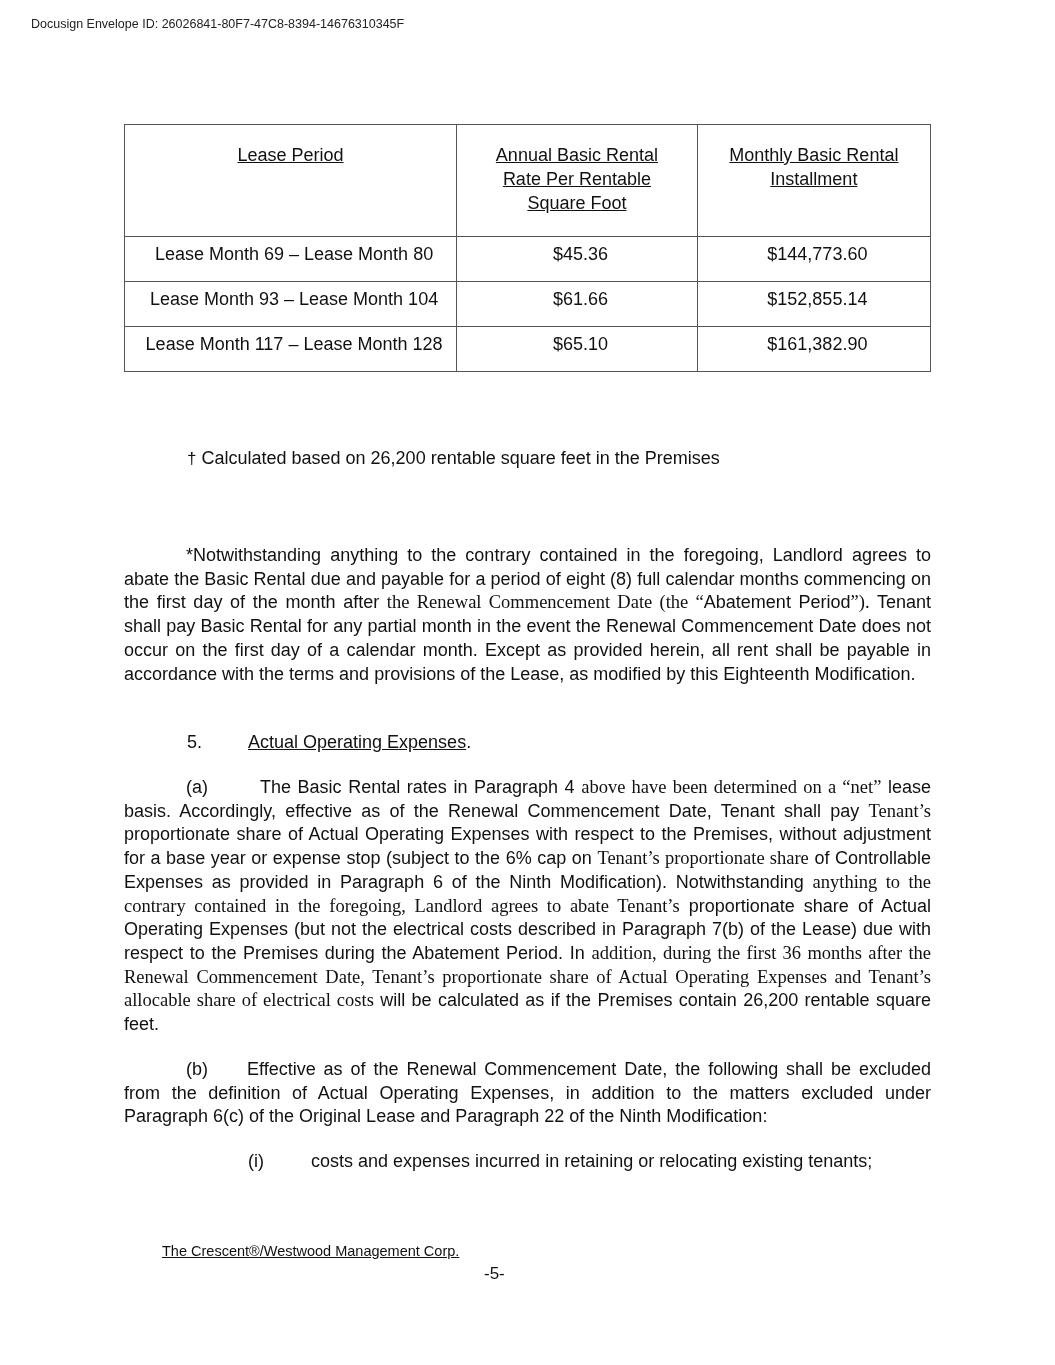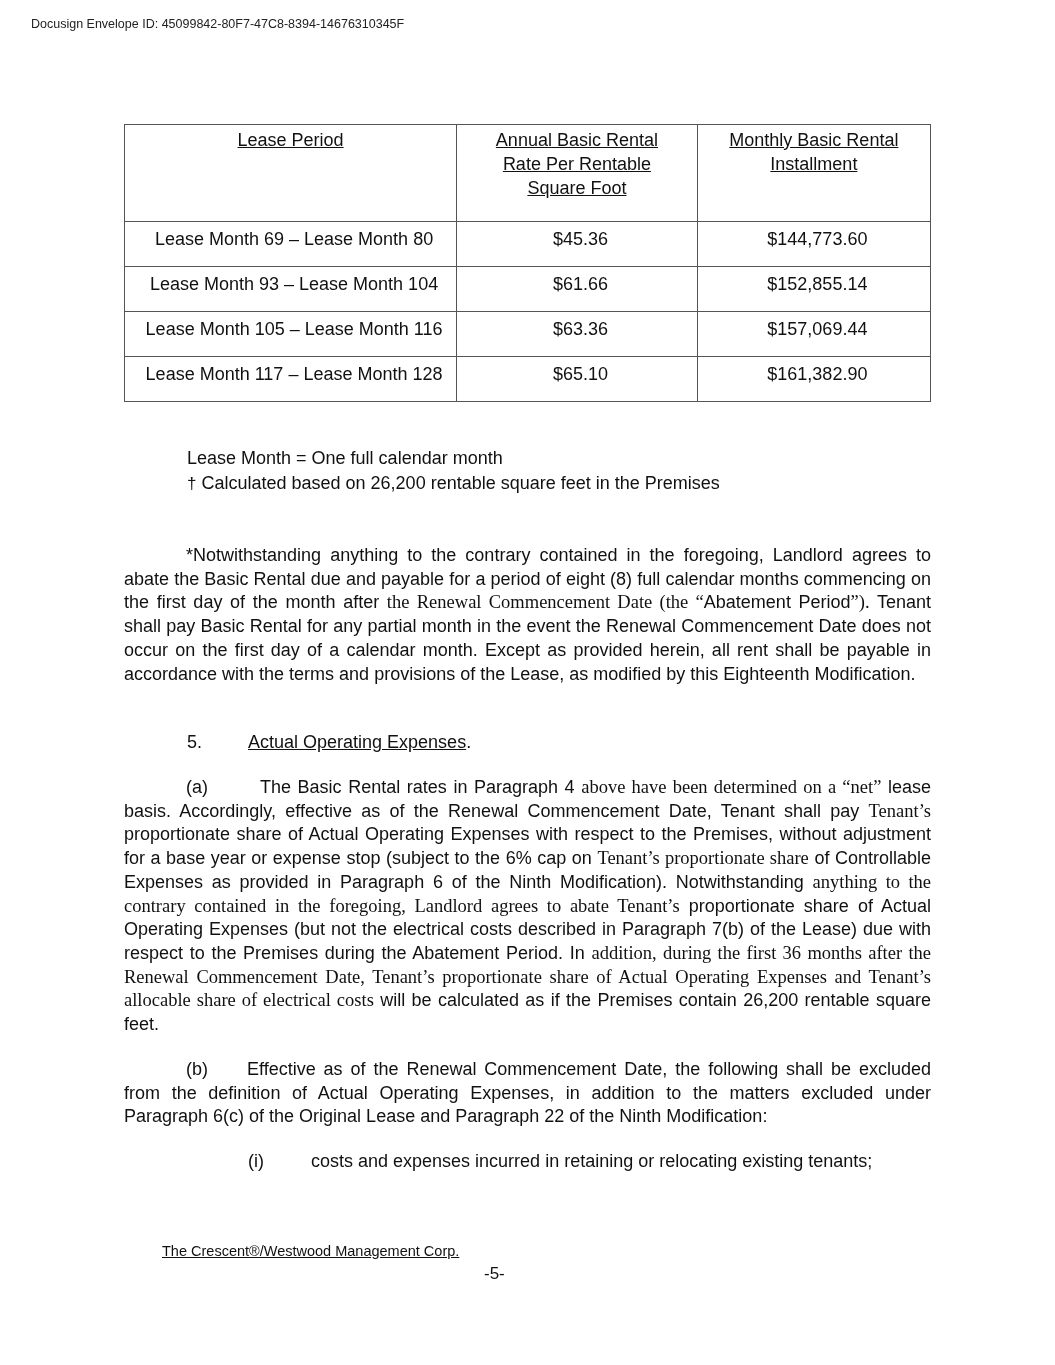--- a/index.html
+++ b/index.html
@@ -28,7 +28,7 @@
 </head>
 <body>
 
-<div class="envelope">Docusign Envelope ID: 45099842-80F7-47C8-8394-14676310345F</div>
+<div class="envelope">Docusign Envelope ID: 26026841-80F7-47C8-8394-14676310345F</div>
 
 <table class="rent">
   <thead>

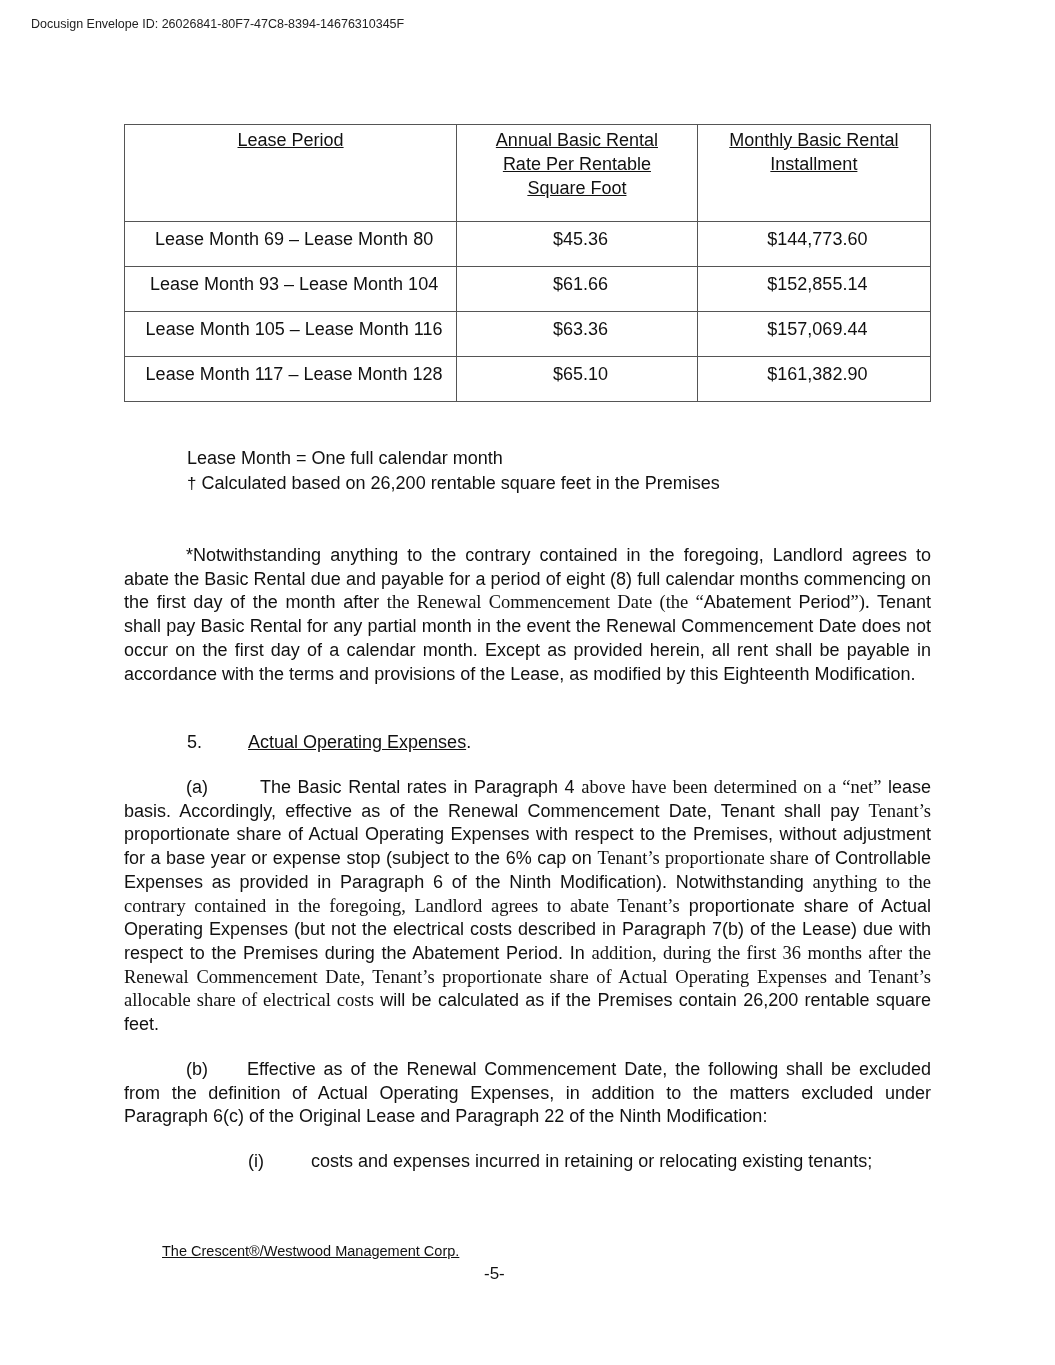--- a/index.html
+++ b/index.html
@@ -7,7 +7,7 @@
   .envelope { position: absolute; left: 31px; top: 17px; font-size: 12.5px; color: #222; }
   table.rent { position: absolute; left: 124px; top: 124px; width: 807px; border-collapse: collapse; font-size: 18px; }
   table.rent th, table.rent td { border: 1px solid #555; text-align: center; vertical-align: top; font-weight: normal; }
-  table.rent th { height: 92px; padding-top: 3px; line-height: 24px; }
+  table.rent th { height: 92px; padding-top: 18px; line-height: 24px; }
   table.rent th span { text-decoration: underline; }
   table.rent td { height: 45px; padding-top: 6px; box-sizing: border-box; line-height: 22px; padding-left: 8px; }
   .col1 { width: 333px; } .col2 { width: 240px; } .col3 { width: 232px; }

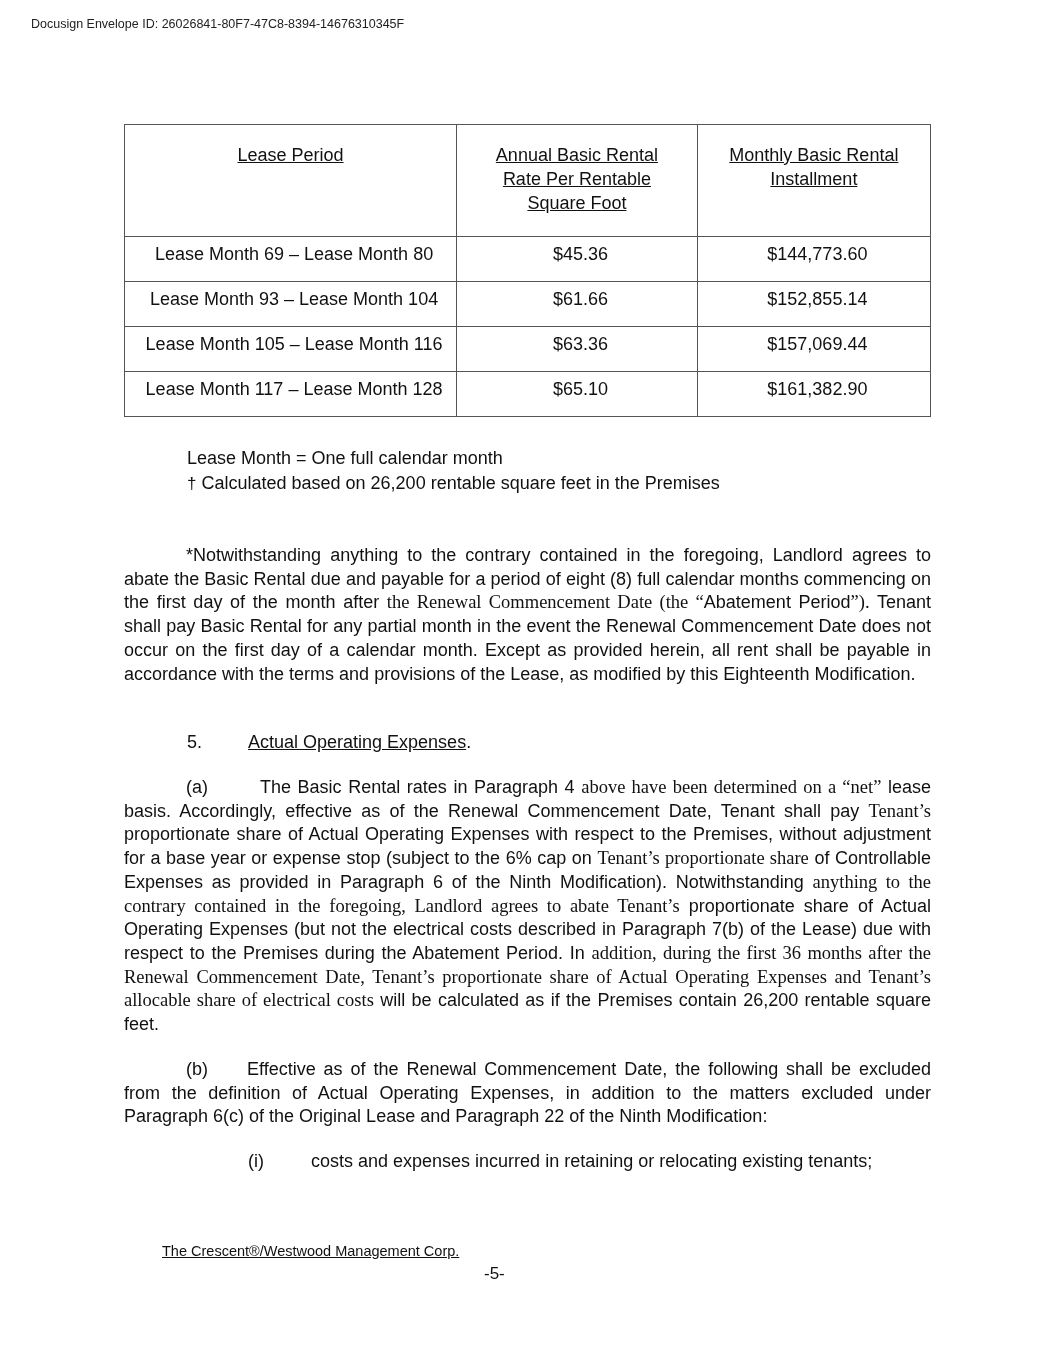--- a/index.html
+++ b/index.html
@@ -59,11 +59,6 @@
       <td>$152,855.14</td>
     </tr>
     <tr>
-      <td>Lease Month 105 – Lease Month 116</td>
-      <td>$63.36</td>
-      <td>$157,069.44</td>
-    </tr>
-    <tr>
       <td>Lease Month 117 – Lease Month 128</td>
       <td>$65.10</td>
       <td>$161,382.90</td>

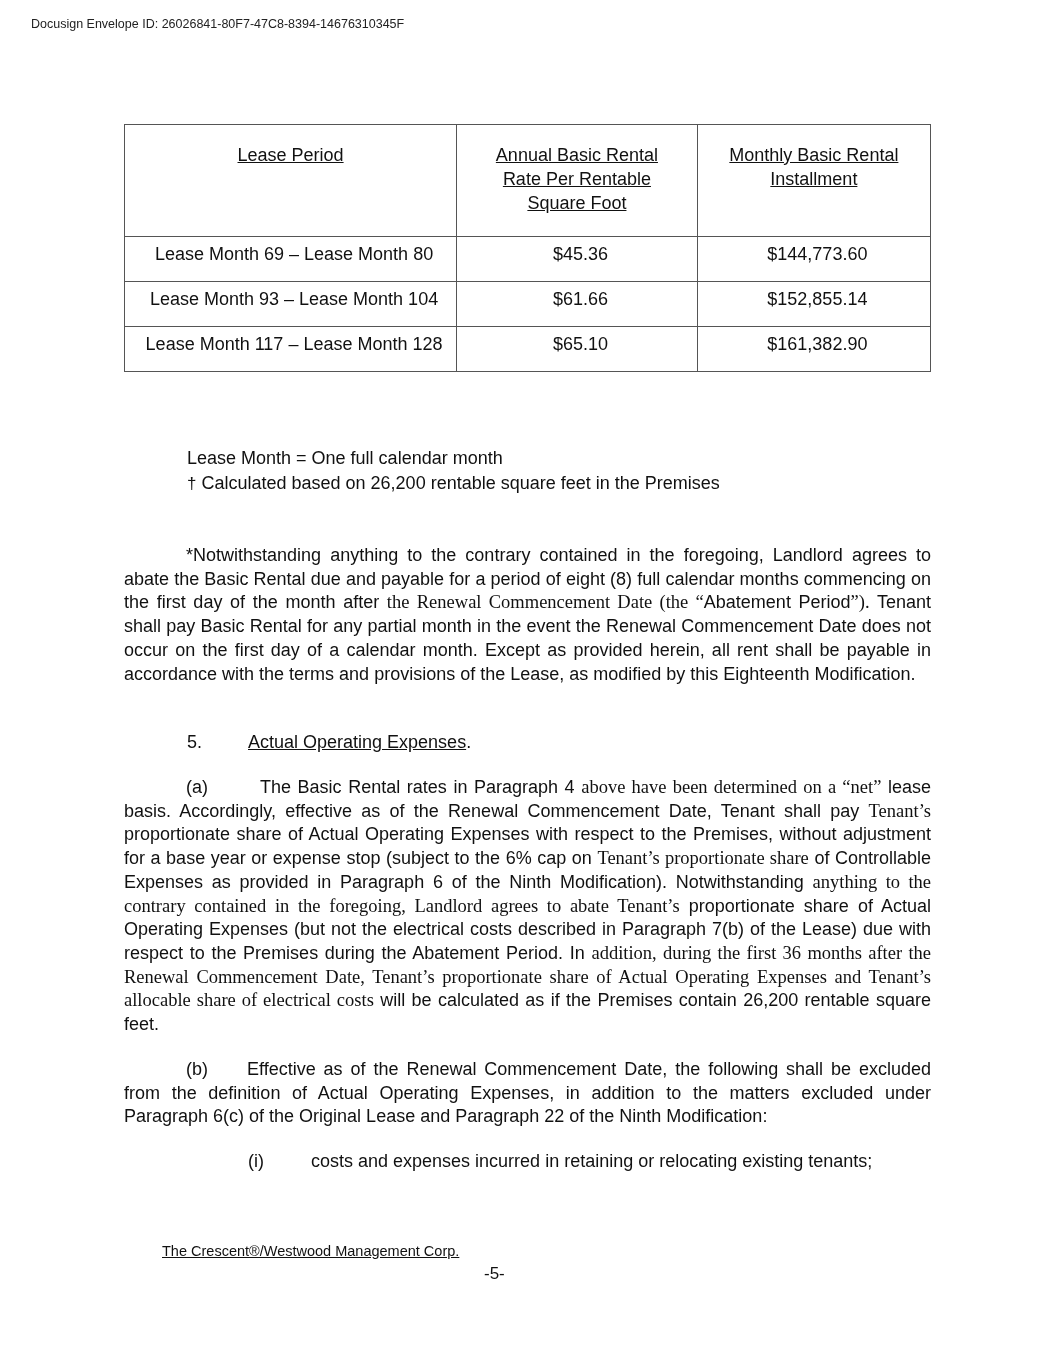--- a/index.html
+++ b/index.html
@@ -67,7 +67,6 @@
 </table>
 
 <div class="notes">
-  <div>Lease Month = One full calendar month</div>
   <div><span class="dag">†</span><span> Calculated based on 26,200 rentable square feet in the Premises</span></div>
 </div>
 

